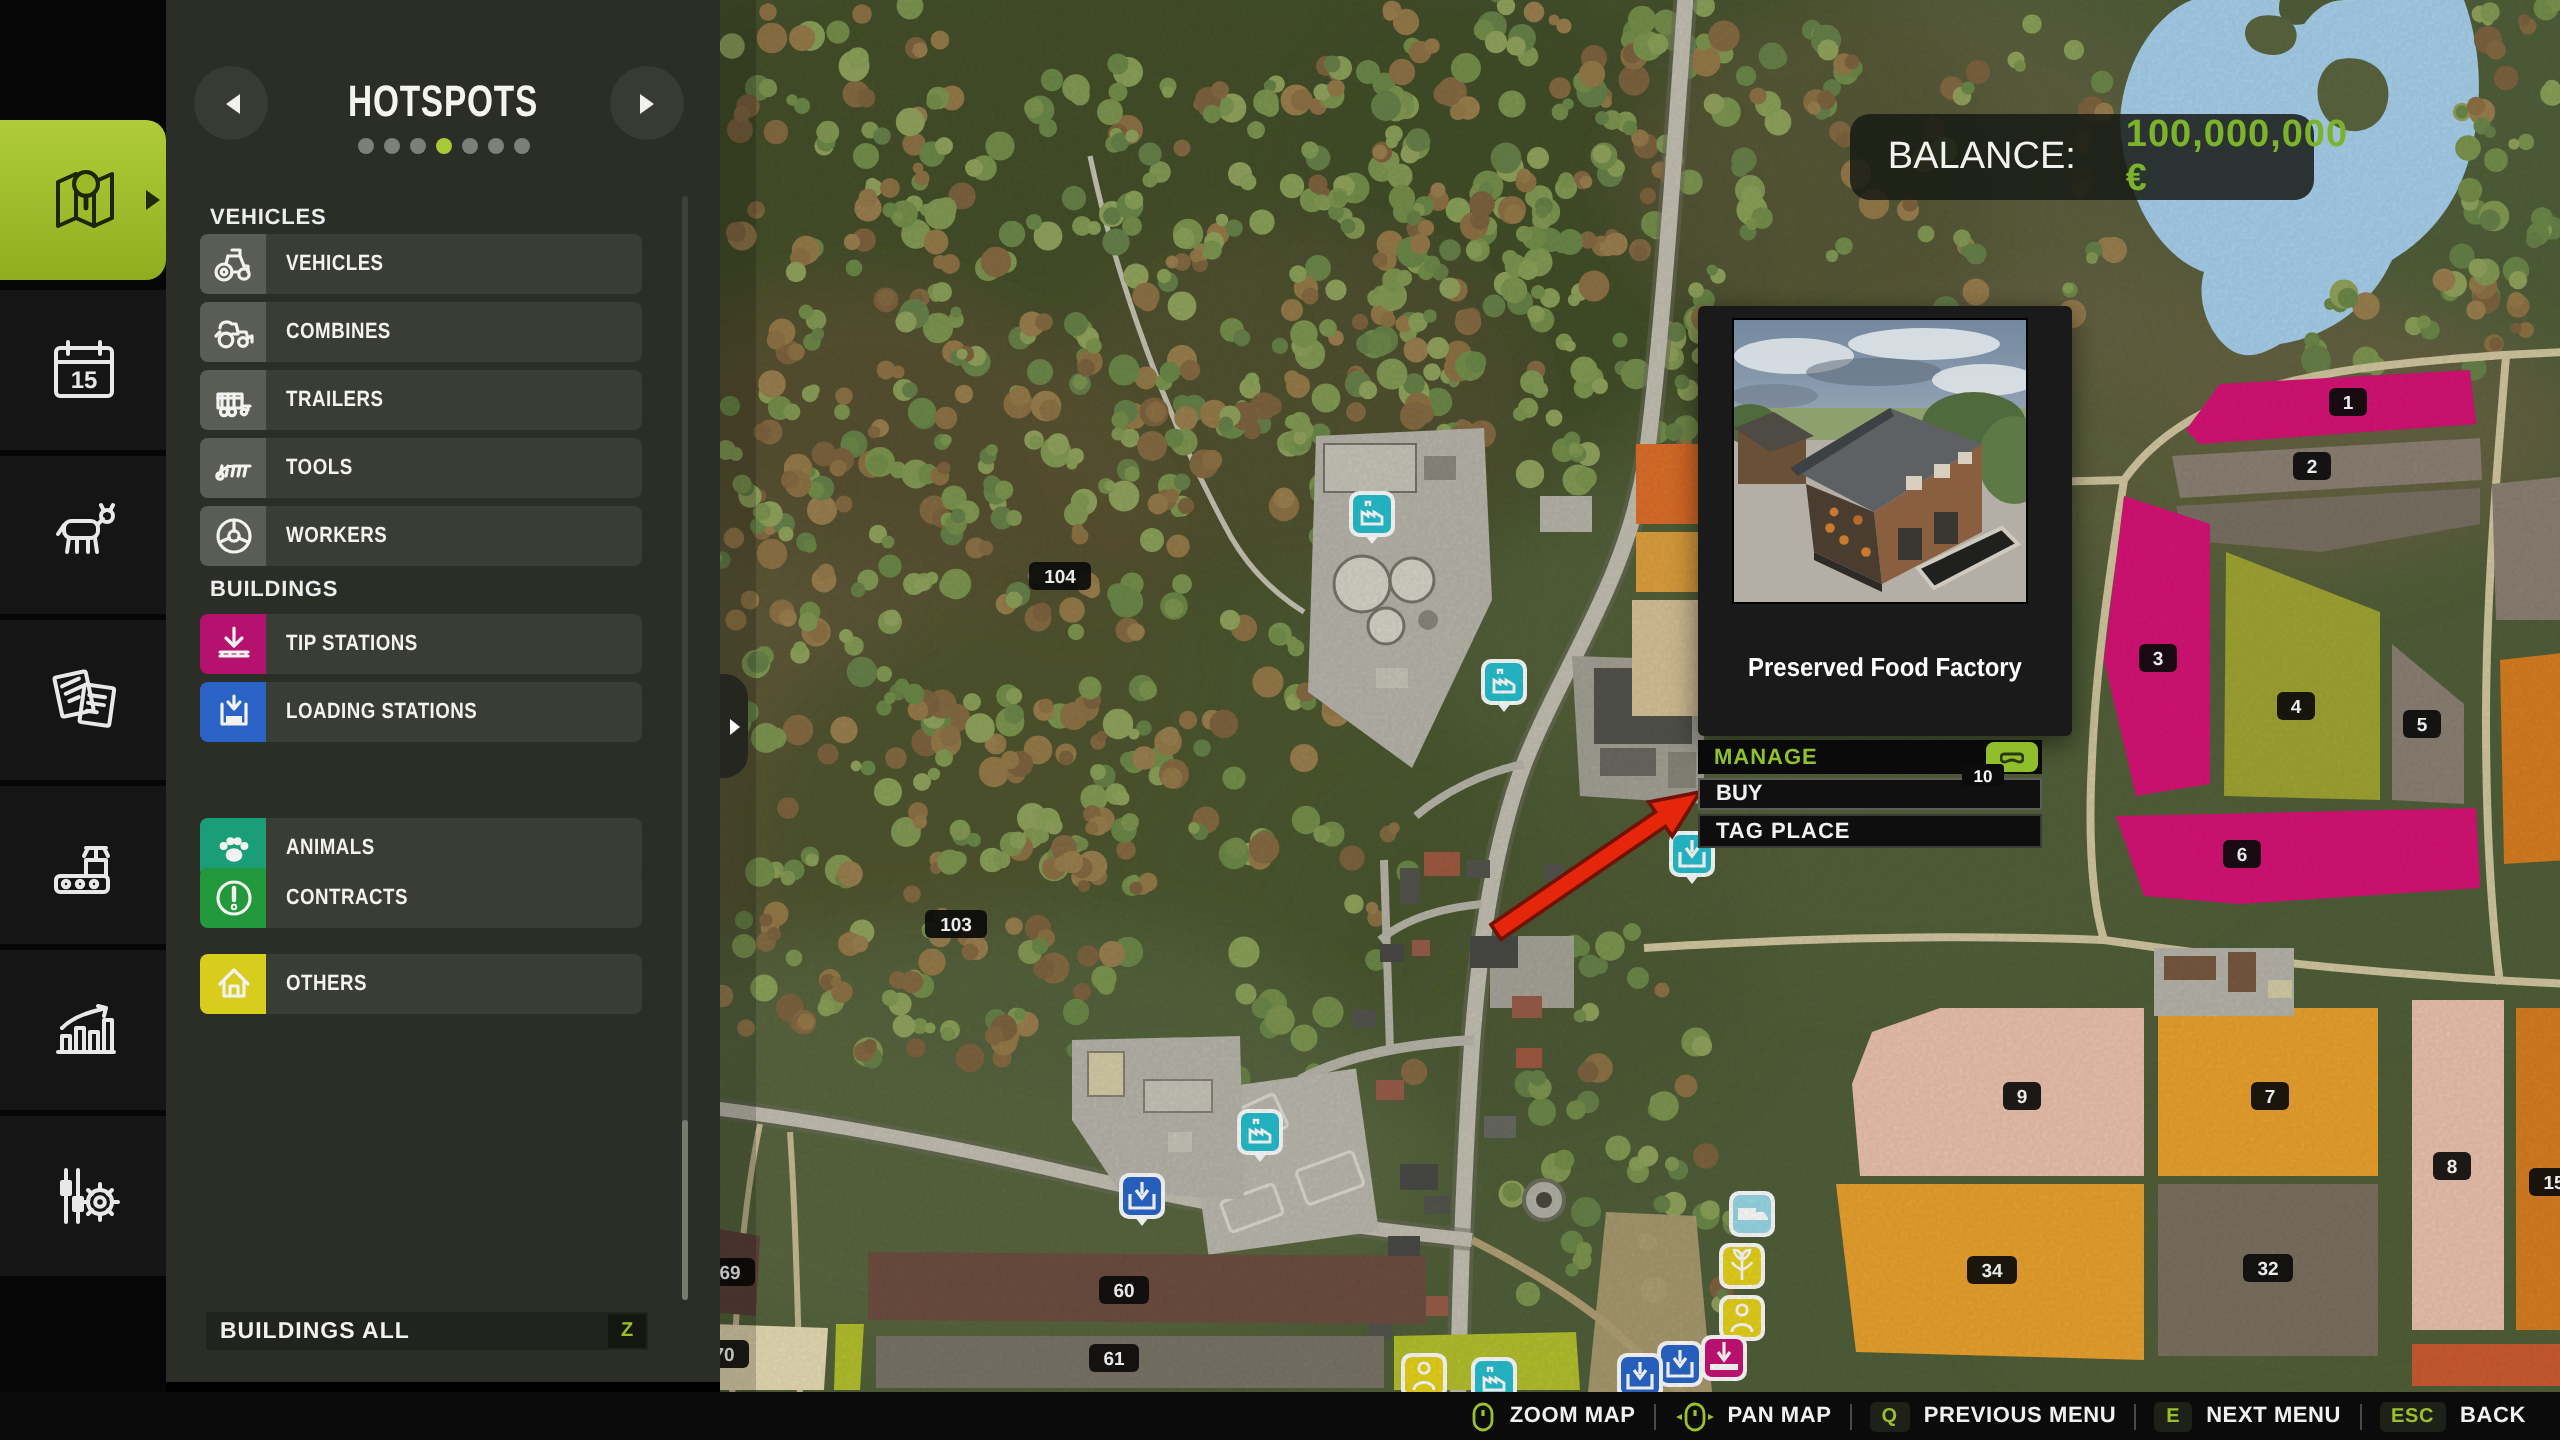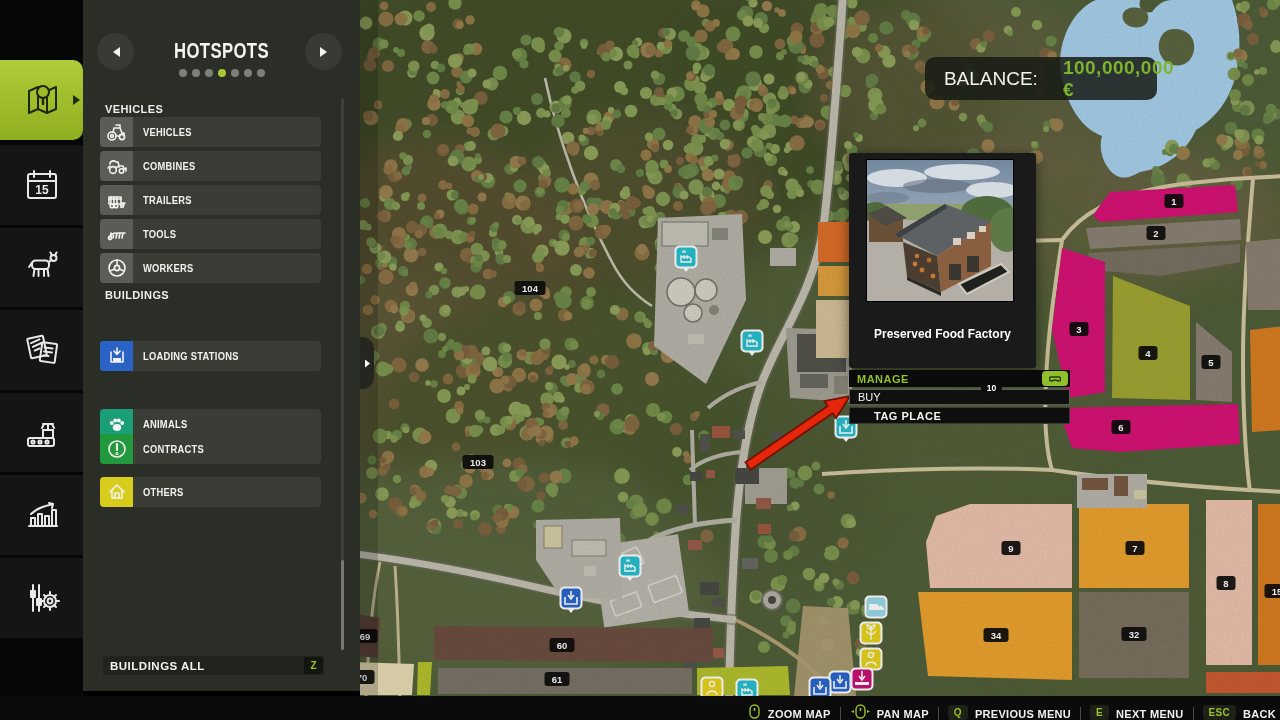--- a/index.html
+++ b/index.html
@@ -1893,6 +1893,15 @@
 
 <div class="shead" style="top:289px">BUILDINGS</div>
 
+<div class="prow" style="top:307px">
+        <div class="picon" style="background:#b5116e">
+          <svg width="24" height="24" viewBox="0 0 24 24" fill="none" stroke="#f2f2f0" stroke-width="1.6" stroke-linecap="round" stroke-linejoin="round">
+            <path d="M12,4 V12 M8,9 L12,13 L16,9"></path>
+            <path d="M5,16 H19 M6,16 V18 M10,16 V18 M14,16 V18 M18,16 V18 M5,18 H19"></path>
+          </svg>
+        </div>
+        <div class="ptext">TIP STATIONS</div>
+      </div>
 
 <div class="prow" style="top:341px">
         <div class="picon" style="background:#2b62c5">

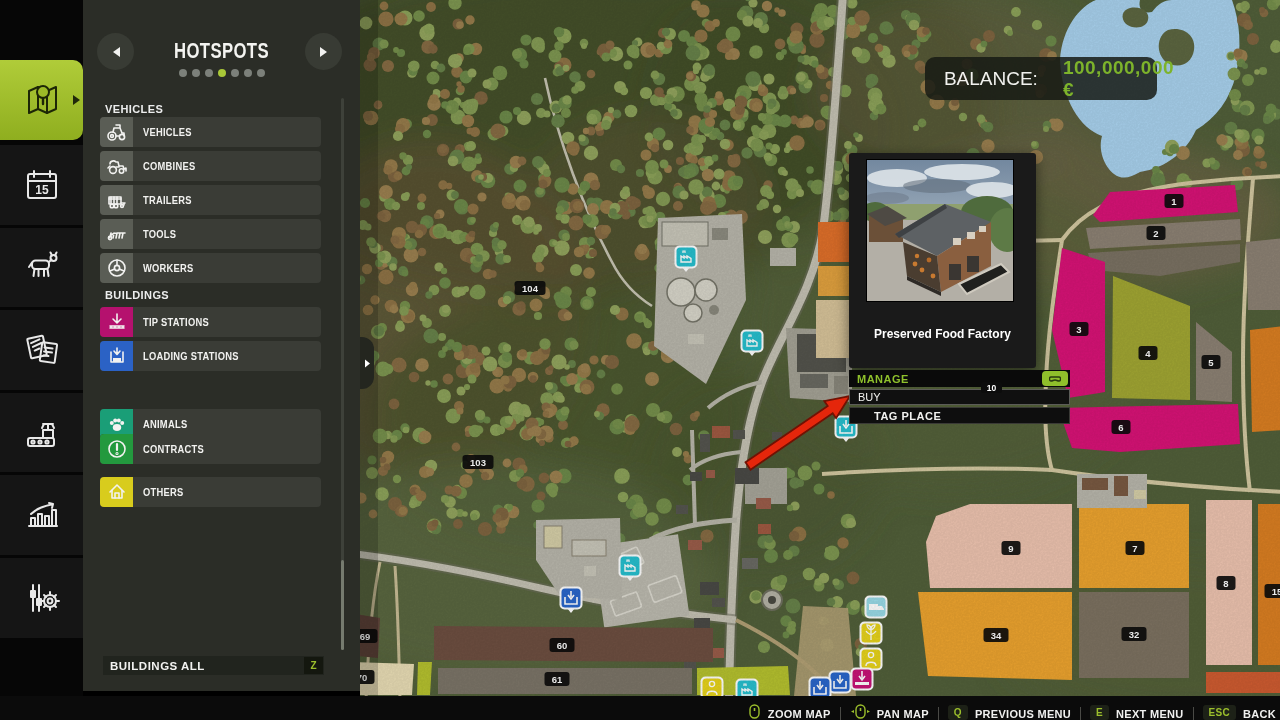--- a/index.html
+++ b/index.html
@@ -35,7 +35,7 @@
 #popup { position:absolute; left:849px; top:153px; width:187px; height:215px; background:#1a1a1a; border-radius:3px; box-shadow:0 4px 14px rgba(0,0,0,0.5); }
 #popimg { position:absolute; left:18px; top:7px; width:146px; height:141px; outline:1px solid #000; }
 #poptitle { position:absolute; left:0; top:173px; width:100%; text-align:center; color:#fff; font-size:13px; font-weight:bold; transform:scaleX(0.92); }
-.mrow { position:absolute; left:849px; width:221px; display:flex; align-items:center; }
+.mrow { position:absolute; left:849px; width:172px; display:flex; align-items:center; }
 #manage { top:370px; height:17px; background:#0a0a0a; }
 #manage span { color:#8fc12c; font-size:11px; font-weight:bold; margin-left:8px; letter-spacing:0.5px; }
 #mbtn { position:absolute; right:2px; top:1px; width:26px; height:15px; background:#8fbf2b; border-radius:4px; display:flex; align-items:center; justify-content:center; }

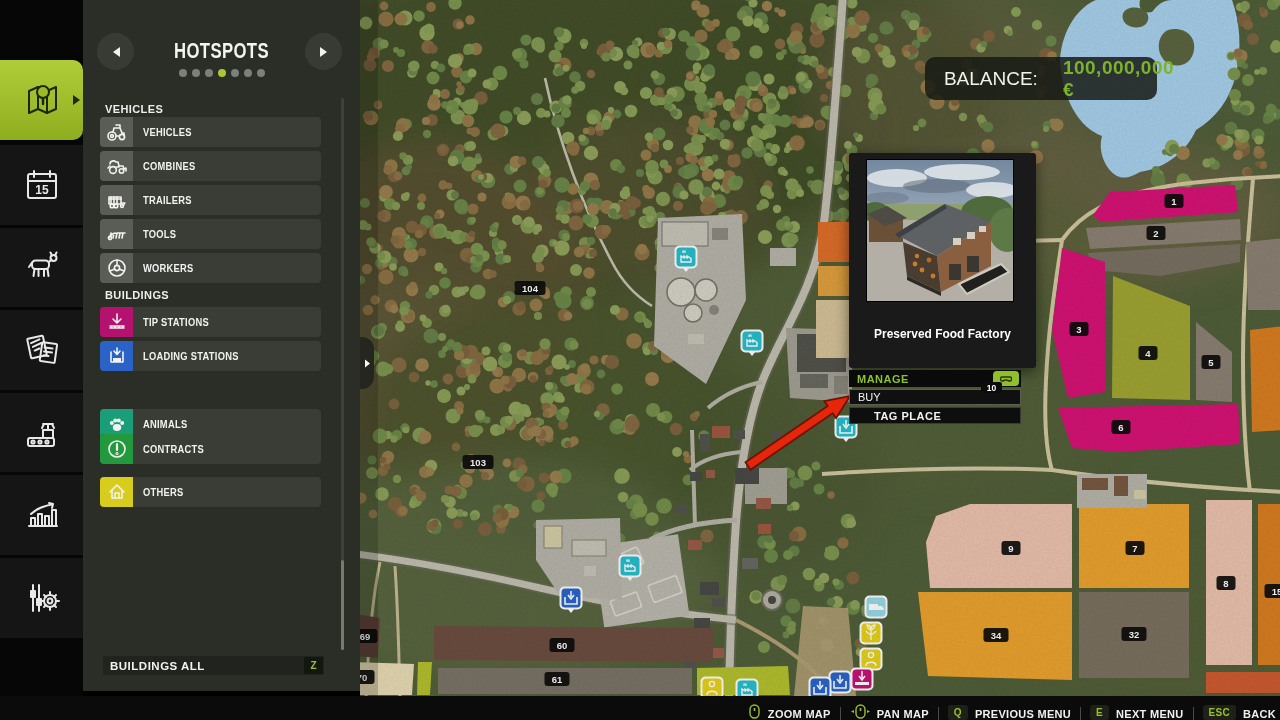--- a/index.html
+++ b/index.html
@@ -40,7 +40,7 @@
 #manage span { color:#8fc12c; font-size:11px; font-weight:bold; margin-left:8px; letter-spacing:0.5px; }
 #mbtn { position:absolute; right:2px; top:1px; width:26px; height:15px; background:#8fbf2b; border-radius:4px; display:flex; align-items:center; justify-content:center; }
 #buy { top:389px; height:16px; background:#101010; border:1px solid #5c5c58; }
-#buy span { color:#f2f2f0; font-size:11px; font-weight:normal; margin-left:8px; }
+#buy span { color:#f2f2f0; font-size:11px; font-weight:bold; margin-left:8px; }
 #tag { top:407px; height:17px; background:#0e0e0e; border:1px solid #3a3a36; }
 #tag span { color:#f2f2f0; font-size:11px; font-weight:bold; margin-left:24px; letter-spacing:0.5px; }
 #ten { position:absolute; left:981px; top:382px; width:21px; height:11px; background:#0c0c0c; border-radius:2px; color:#fff; font-size:8.5px; font-weight:bold; display:flex; align-items:center; justify-content:center; }

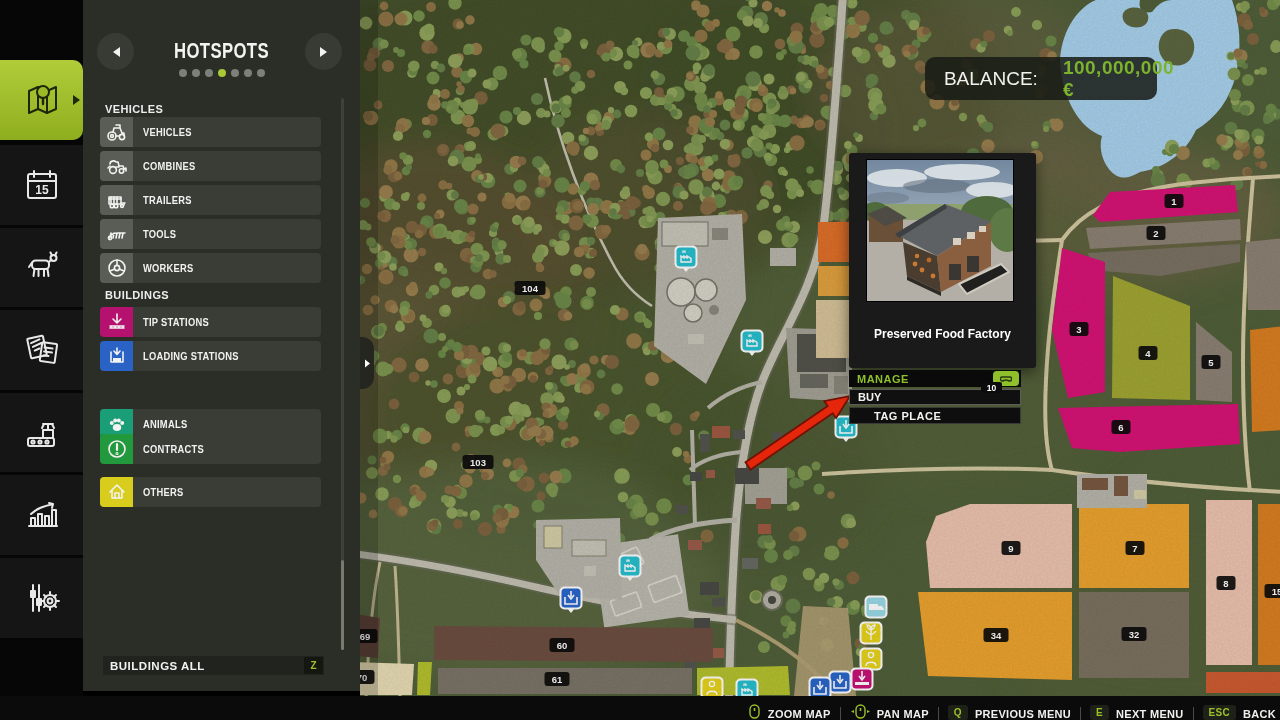--- a/index.html
+++ b/index.html
@@ -42,7 +42,7 @@
 #buy { top:389px; height:16px; background:#101010; border:1px solid #5c5c58; }
 #buy span { color:#f2f2f0; font-size:11px; font-weight:bold; margin-left:8px; }
 #tag { top:407px; height:17px; background:#0e0e0e; border:1px solid #3a3a36; }
-#tag span { color:#f2f2f0; font-size:11px; font-weight:bold; margin-left:24px; letter-spacing:0.5px; }
+#tag span { color:#f2f2f0; font-size:11px; font-weight:bold; margin-left:8px; letter-spacing:0.5px; }
 #ten { position:absolute; left:981px; top:382px; width:21px; height:11px; background:#0c0c0c; border-radius:2px; color:#fff; font-size:8.5px; font-weight:bold; display:flex; align-items:center; justify-content:center; }
 
 #bbar { position:absolute; left:0; top:696px; width:1280px; height:24px; background:#0b0b0b; display:flex; align-items:flex-end; justify-content:flex-end; color:#f0f0ef; font-size:11px; font-weight:bold; letter-spacing:0.3px; }

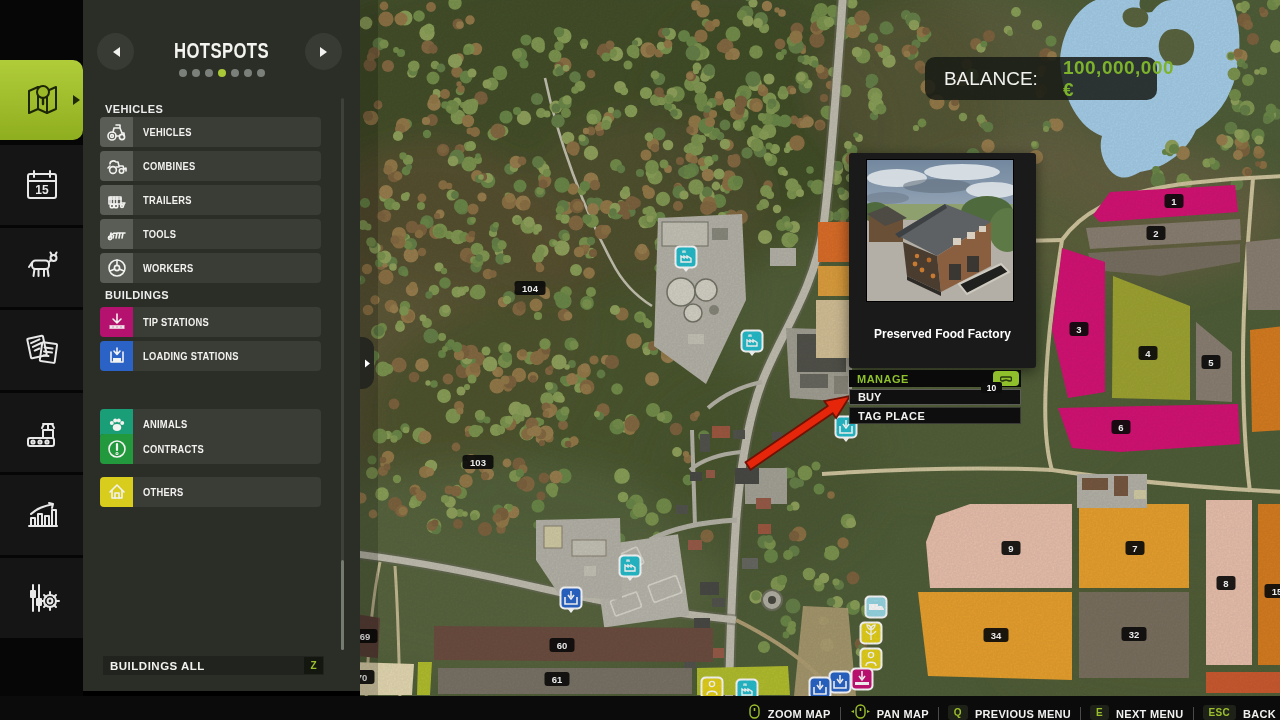--- a/index.html
+++ b/index.html
@@ -45,7 +45,7 @@
 #tag span { color:#f2f2f0; font-size:11px; font-weight:bold; margin-left:8px; letter-spacing:0.5px; }
 #ten { position:absolute; left:981px; top:382px; width:21px; height:11px; background:#0c0c0c; border-radius:2px; color:#fff; font-size:8.5px; font-weight:bold; display:flex; align-items:center; justify-content:center; }
 
-#bbar { position:absolute; left:0; top:696px; width:1280px; height:24px; background:#0b0b0b; display:flex; align-items:flex-end; justify-content:flex-end; color:#f0f0ef; font-size:11px; font-weight:bold; letter-spacing:0.3px; }
+#bbar { position:absolute; left:0; top:696px; width:1280px; height:24px; background:#0b0b0b; display:flex; align-items:center; justify-content:flex-end; color:#f0f0ef; font-size:11px; font-weight:bold; letter-spacing:0.3px; }
 .bsep { width:1px; height:13px; background:#4a4a46; margin:0 9px; }
 .bkey { background:#1d2117; color:#9cbf2c; border-radius:3px; font-size:10px; padding:2px 6px; margin-right:7px; }
 .bi { margin-right:6px; display:flex; }

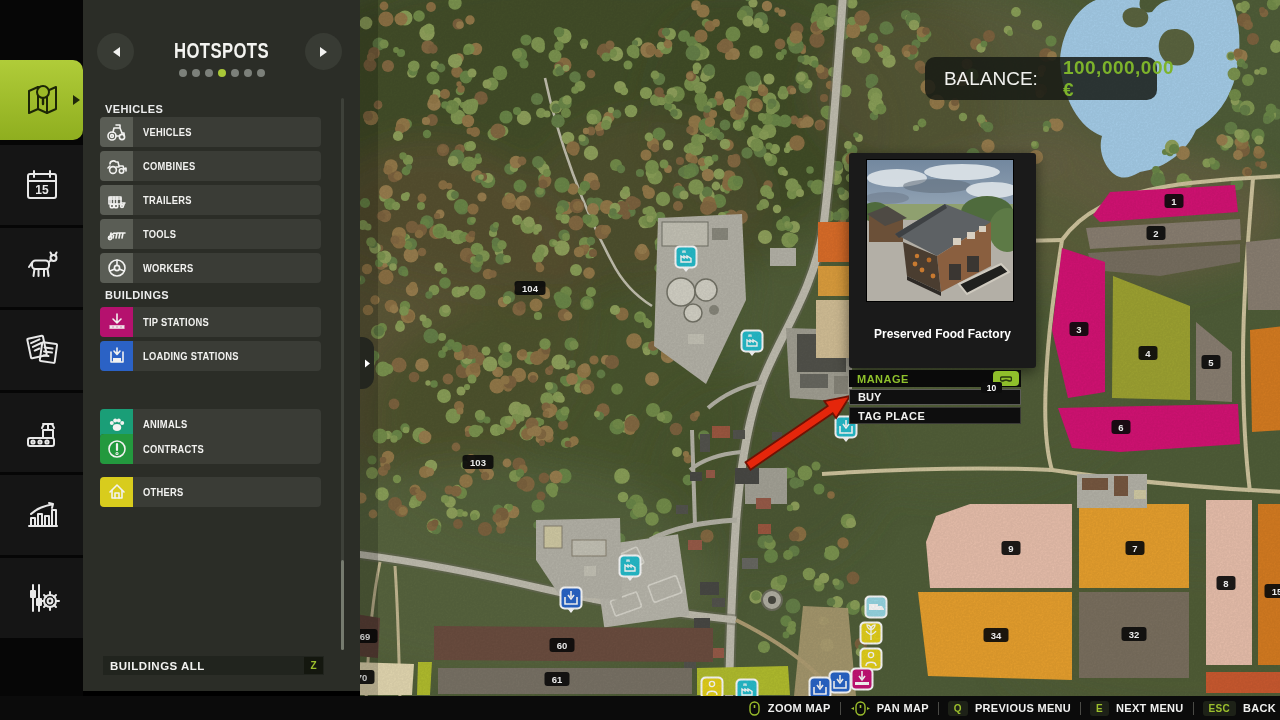--- a/index.html
+++ b/index.html
@@ -1996,7 +1996,7 @@
 <span class="bsep"></span>
 
 <span class="bkey">ESC</span>
-      <span style="margin-right:4px">BACK</span>
+      <span style="margin-right:17px">BACK</span>
 </div>
 
 </div>

